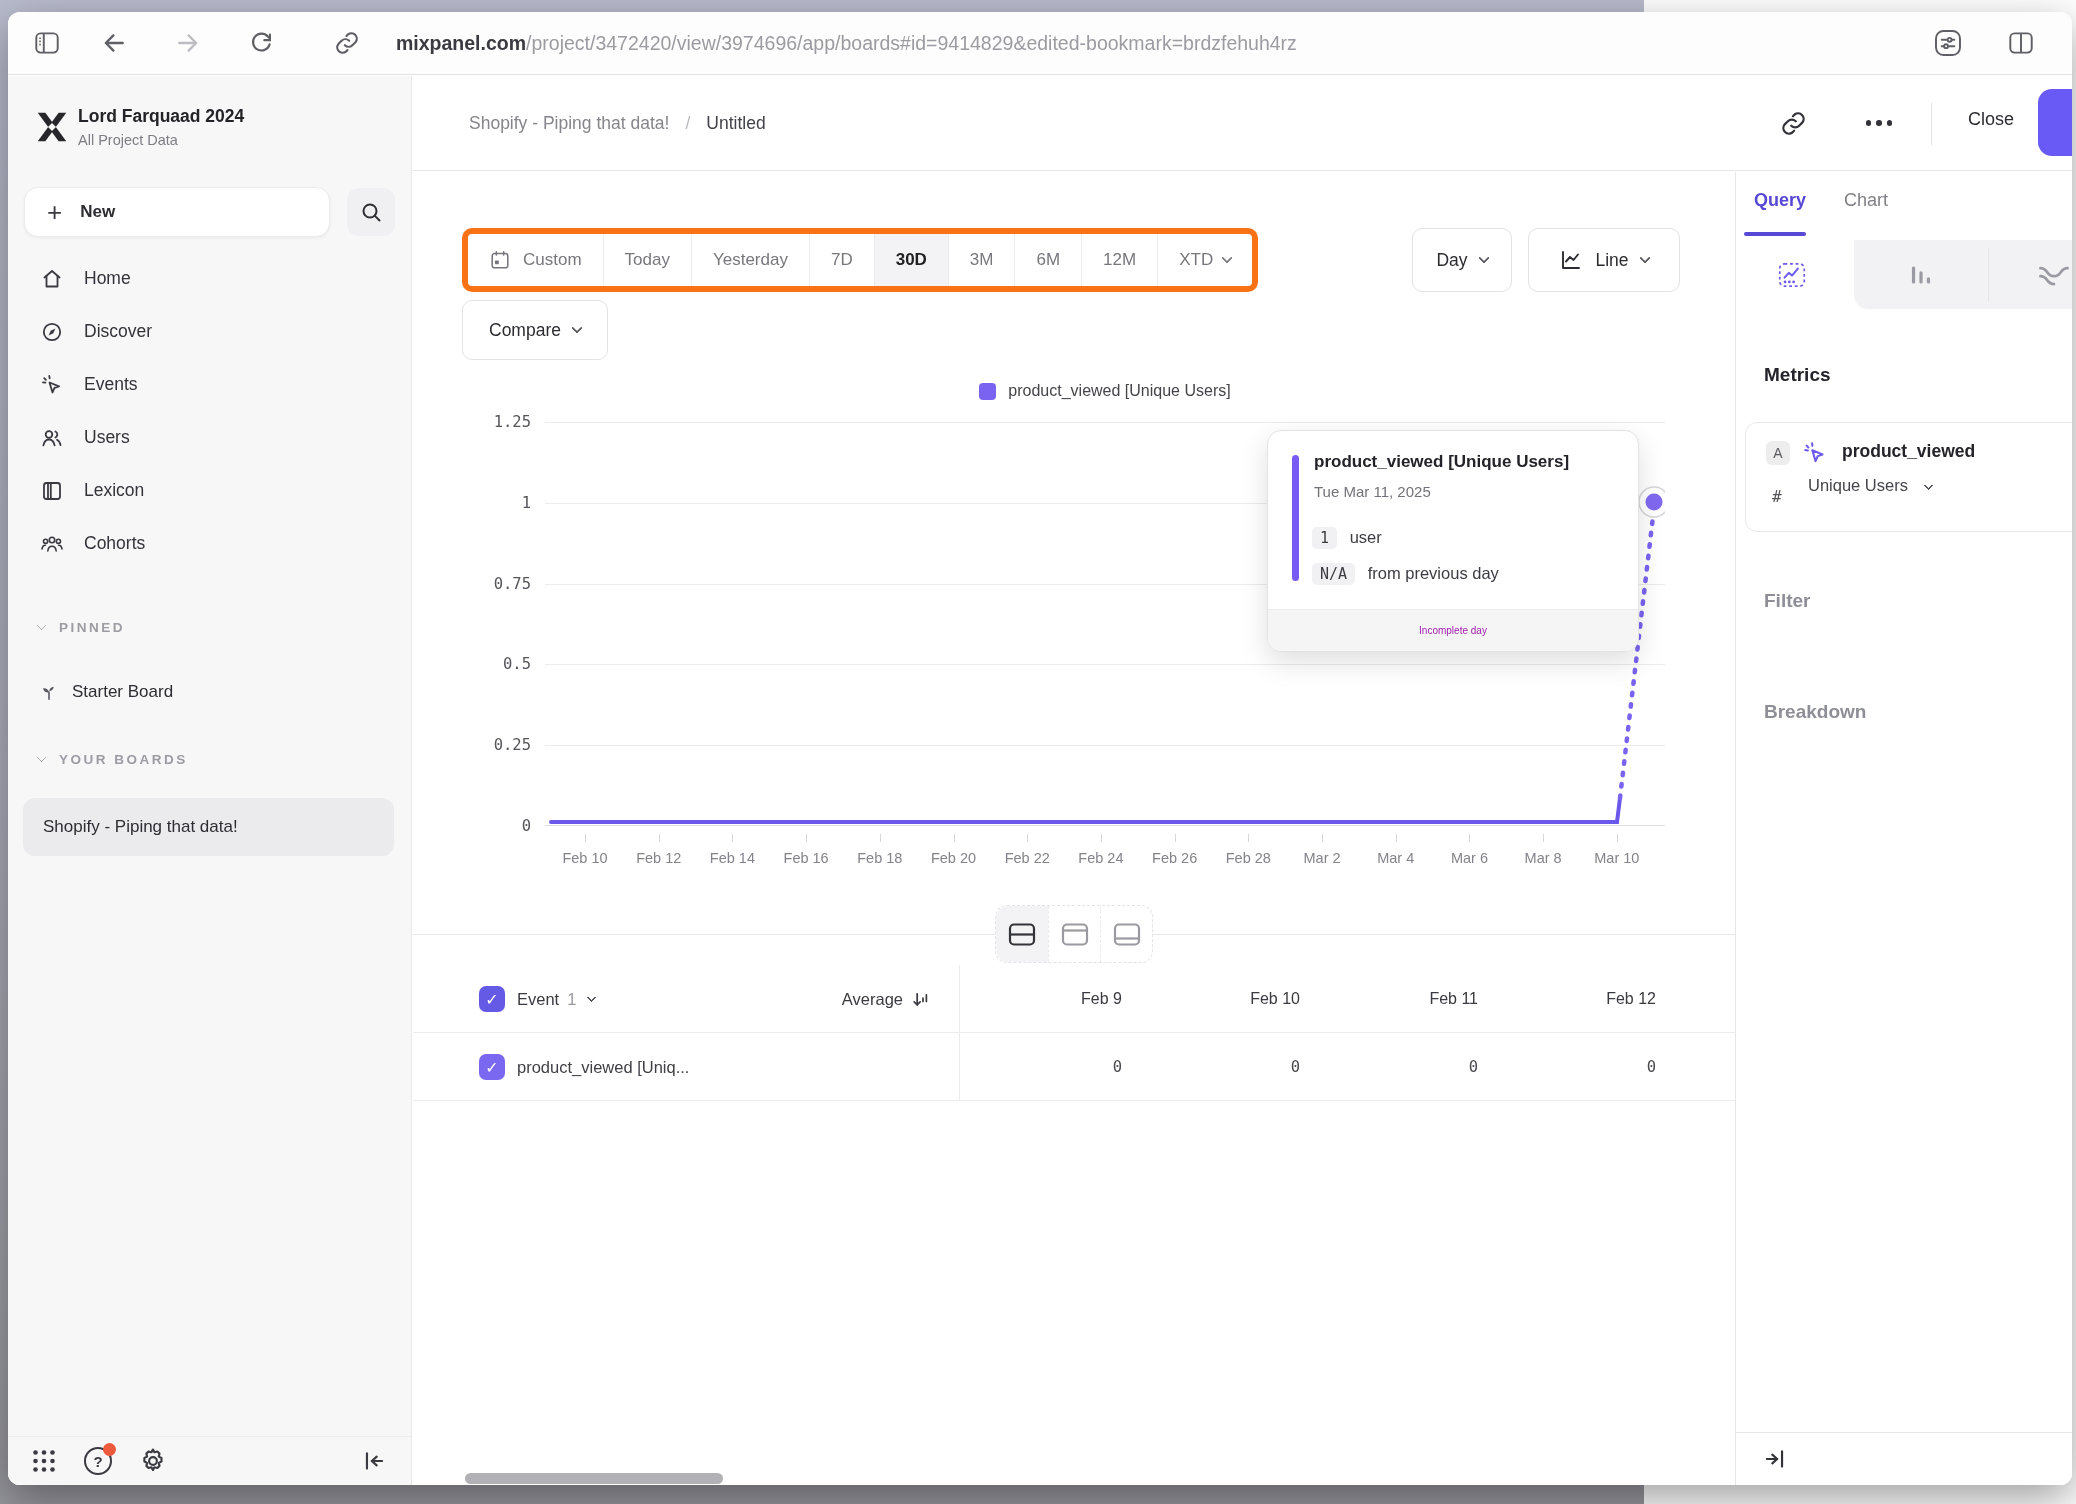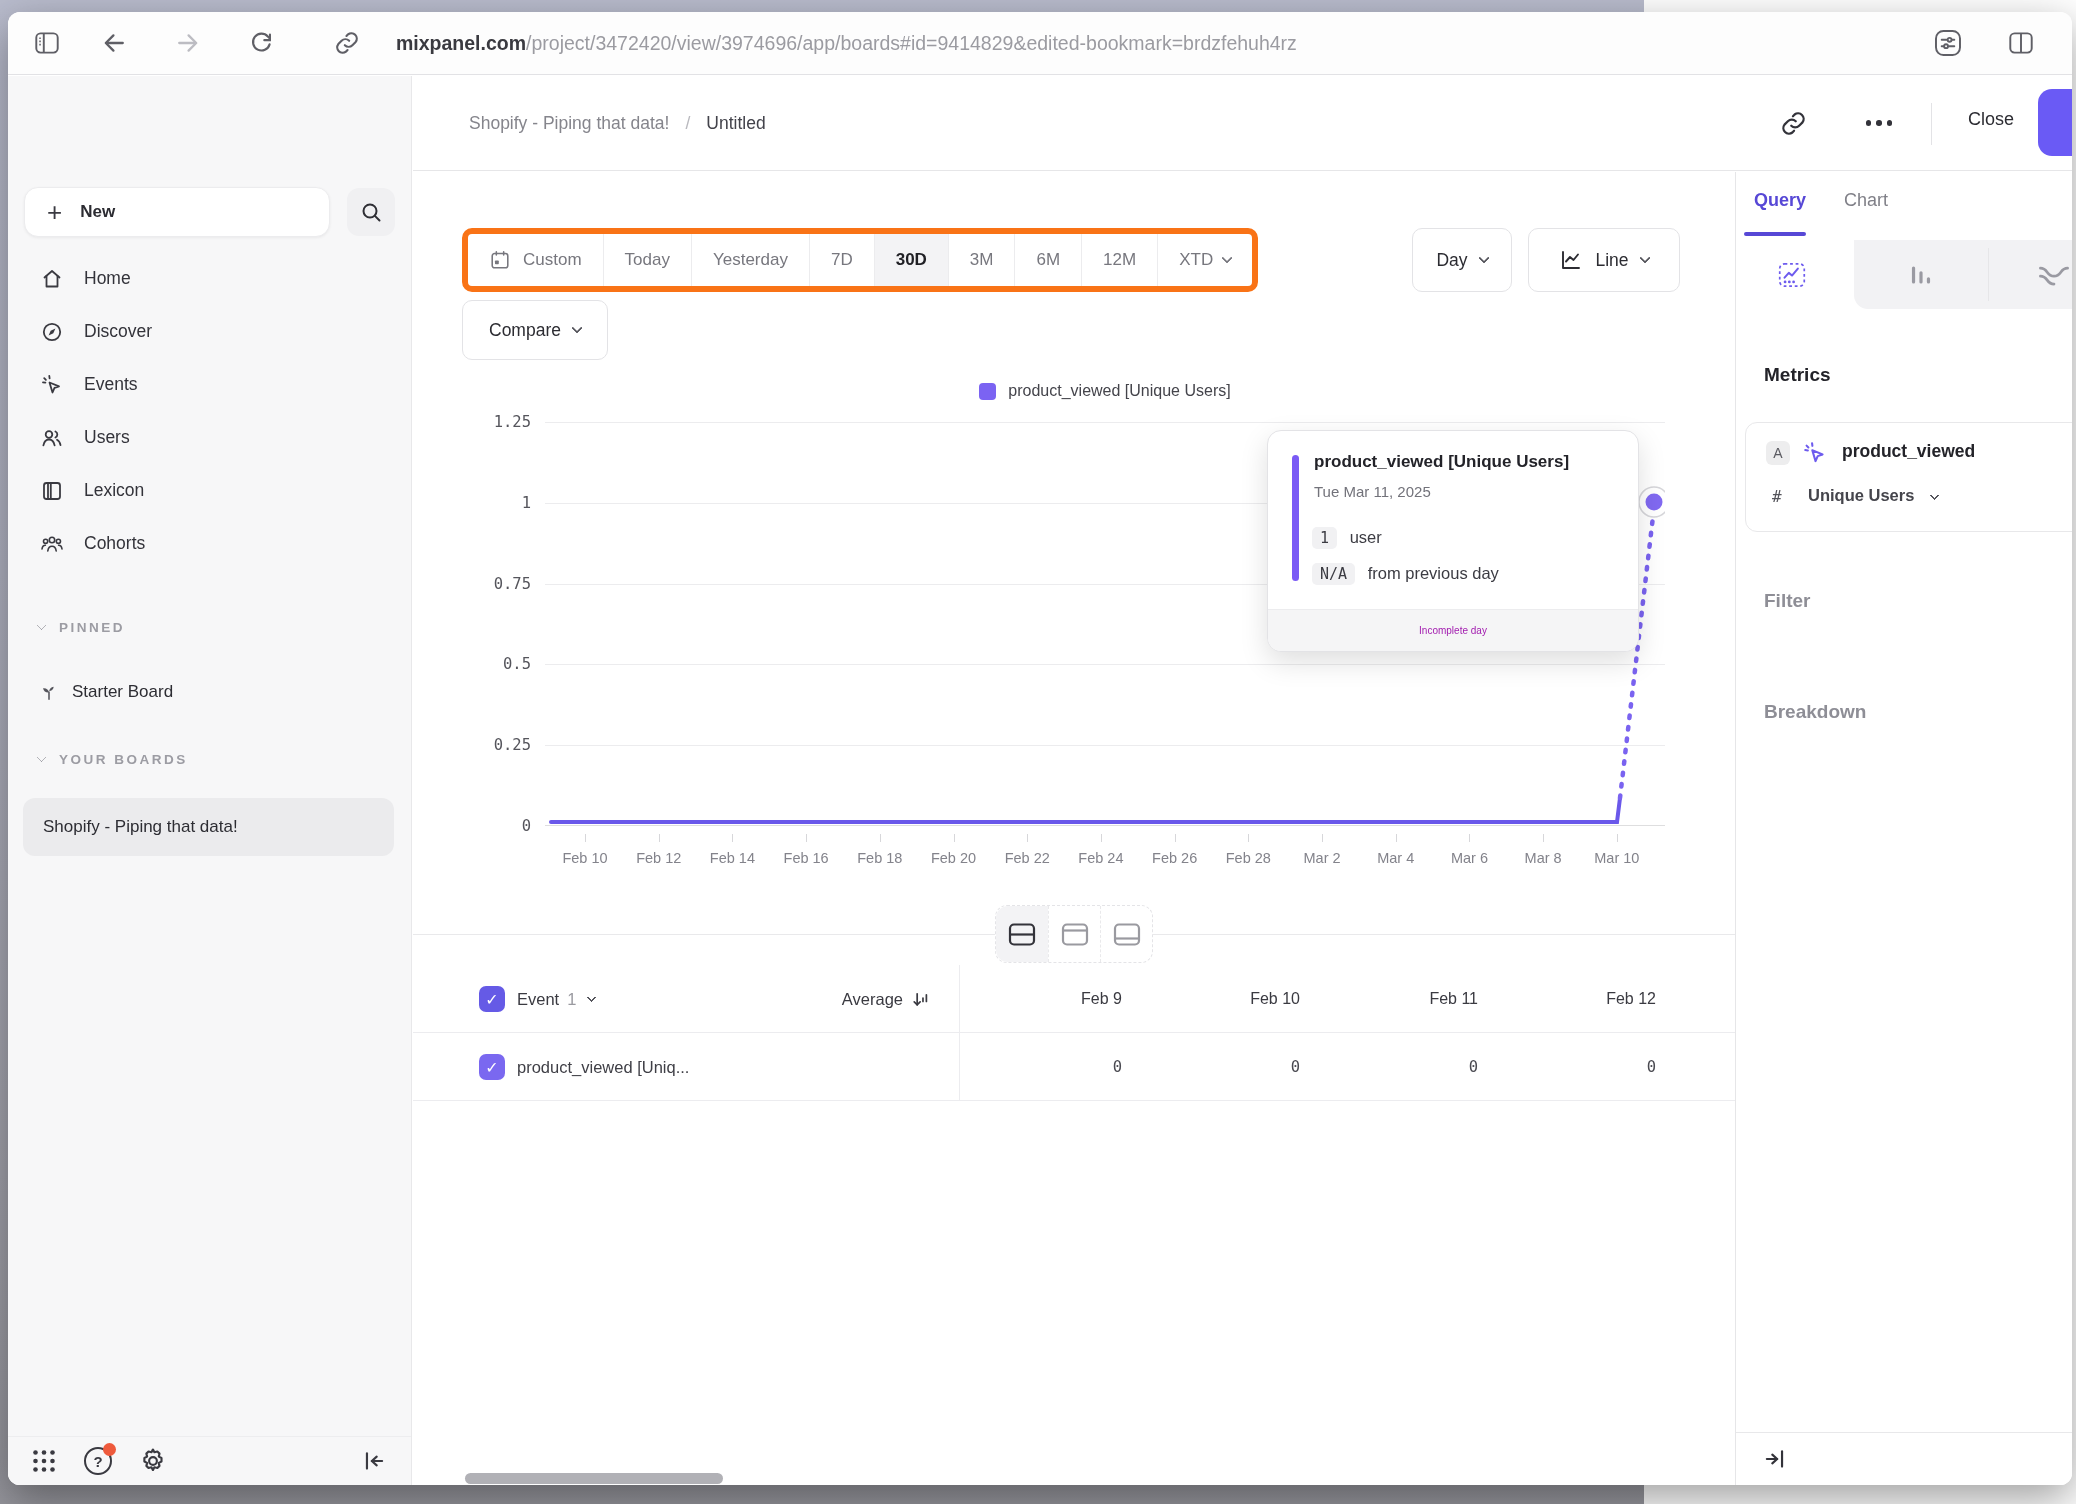--- a/index.html
+++ b/index.html
@@ -237,6 +237,20 @@
   <div class="app">
 
     <div class="sidebar">
+      <div class="ws">
+        <span class="logo">
+          <svg width="38" height="38" viewBox="0 0 40 40">
+                <g fill="#26262b">
+                  <polygon points="5,5 13,5 35,35 27,35"></polygon>
+                  <polygon points="27,5 35,5 13,35 5,35"></polygon>
+                </g>
+                <rect x="17" y="17" width="6" height="6" fill="#f7f7f8" transform="rotate(45 20 20)"></rect>
+              </svg>
+        </span>
+        <div class="ws-name">Lord Farquaad 2024</div>
+        <div class="ws-sub">All Project Data</div>
+
+      </div>
 
       <div class="newbtn">
         <span class="plus">+</span>

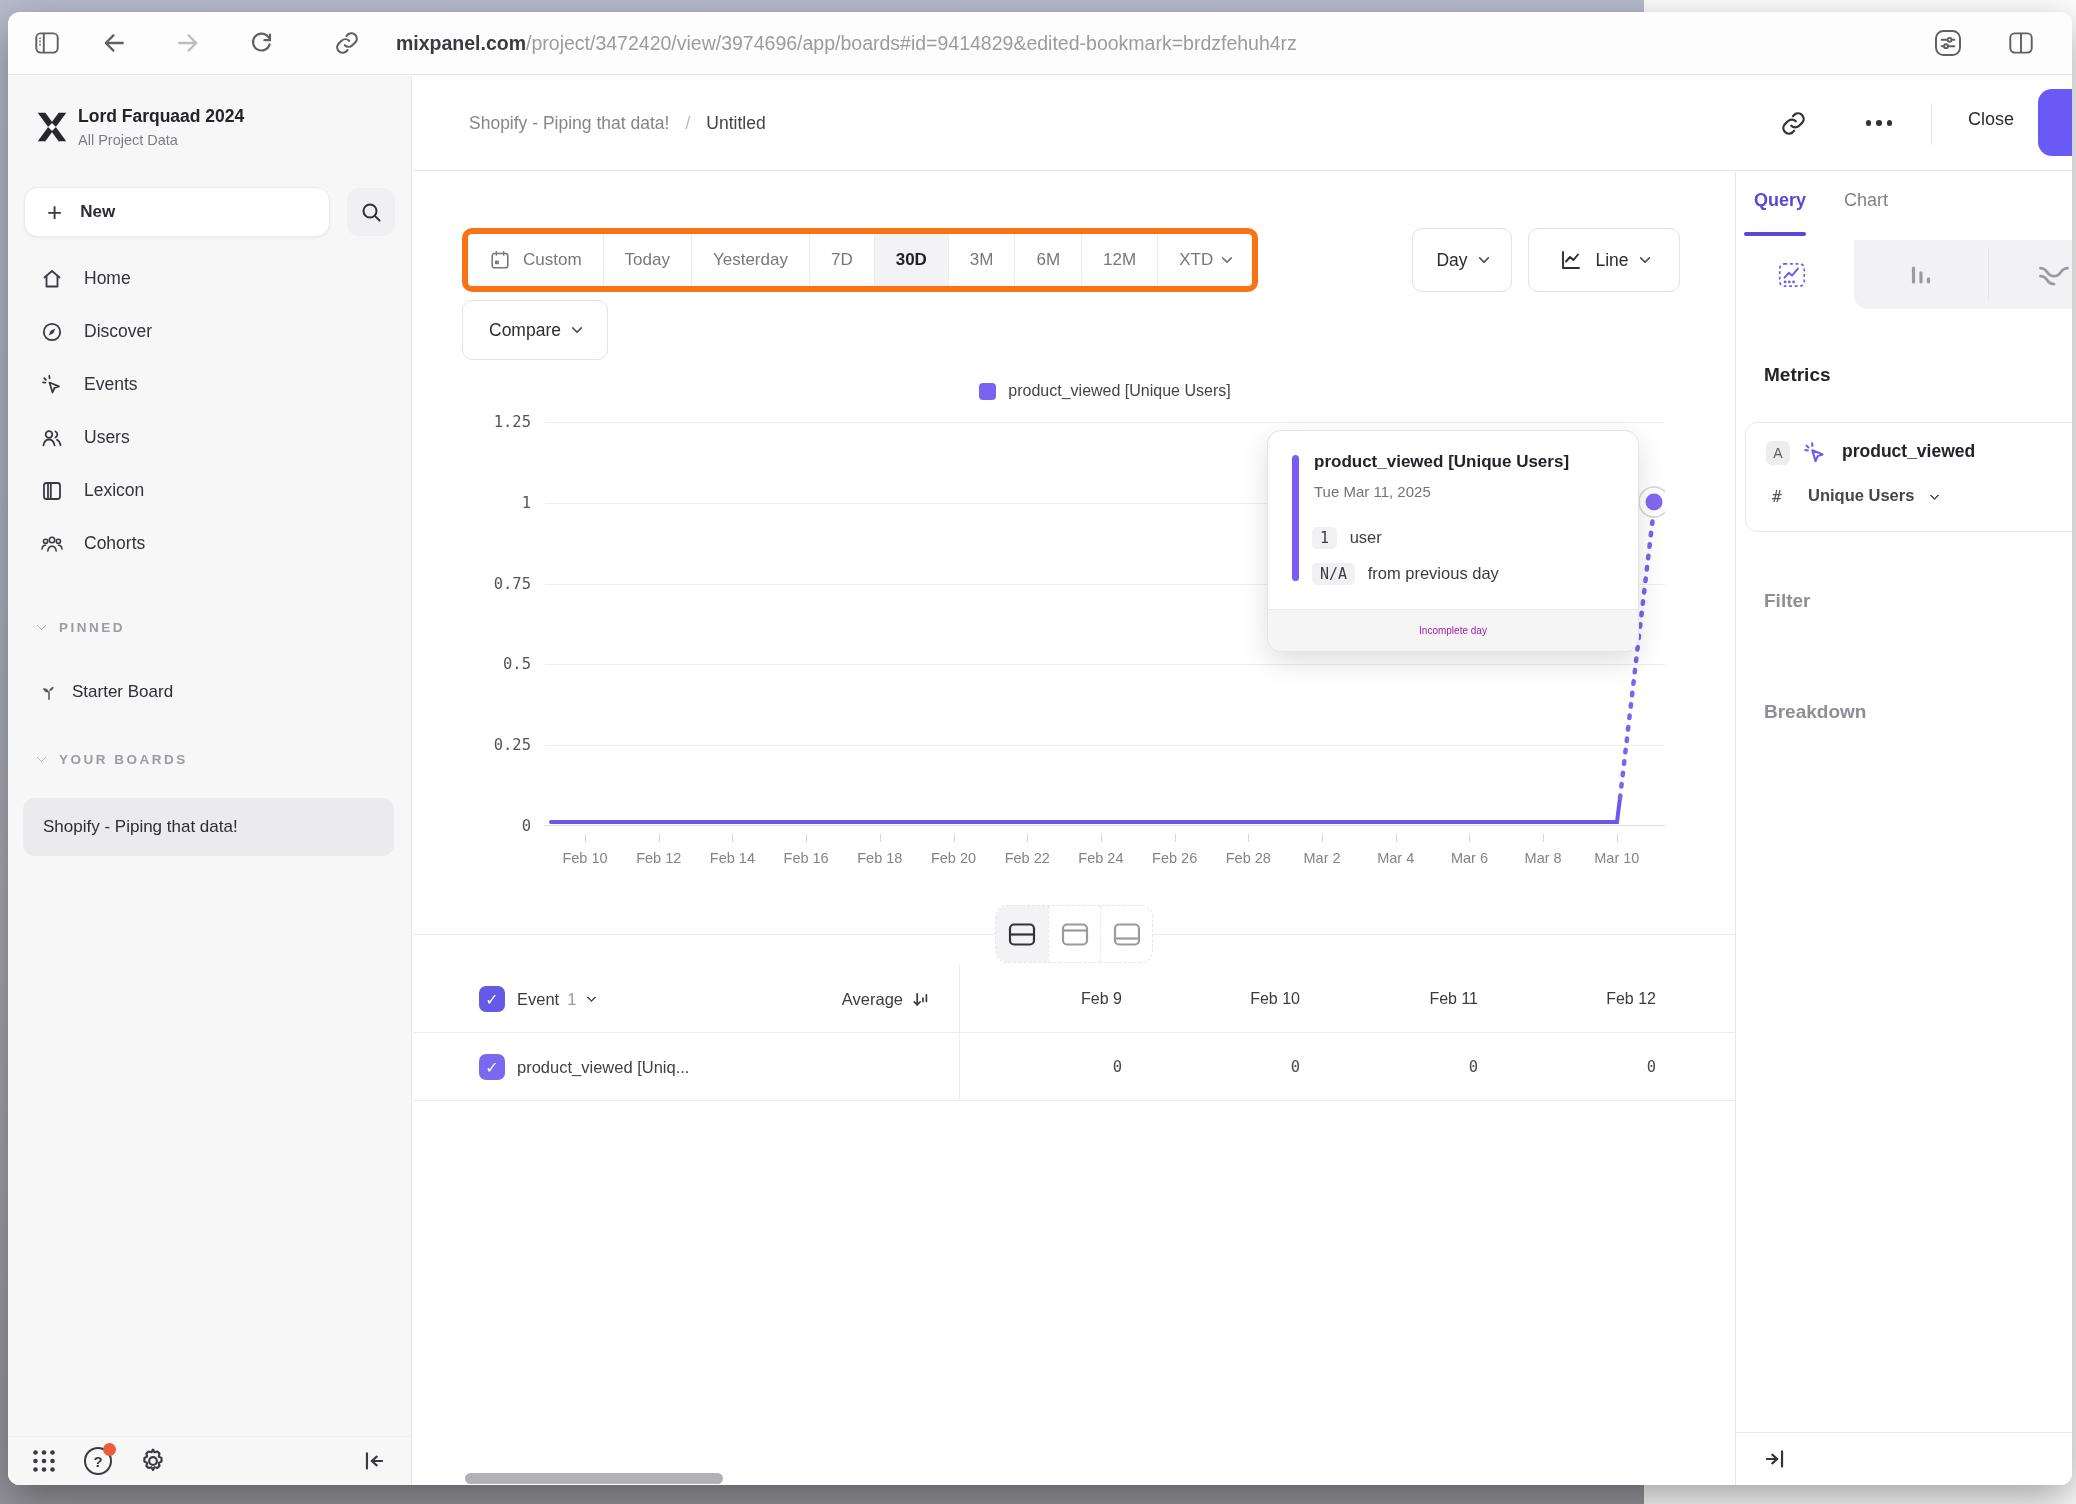--- a/index.html
+++ b/index.html
@@ -172,7 +172,7 @@
   .mevico{position:absolute;left:56px;top:17px;color:#6d5bee;}
   .mname{position:absolute;left:96px;top:18px;font-size:17.5px;font-weight:700;color:#232329;cursor:pointer;}
   .mop{position:absolute;left:26px;top:64px;font-size:16px;color:#55555c;}
-  .mmeasure{position:absolute;left:62px;top:63px;font-size:16.5px;color:#45454c;cursor:pointer;font-weight:bold;}
+  .mmeasure{position:absolute;left:62px;top:53px;font-size:16.5px;color:#45454c;cursor:pointer;}
   .mmeasure .ch{width:7px;height:7px;margin-left:12px;color:#55555c;}
   .filter-h{position:absolute;left:28px;top:418px;font-size:19px;font-weight:700;color:#8e8e96;}
   .breakdown-h{position:absolute;left:28px;top:529px;font-size:19px;font-weight:700;color:#8e8e96;}

